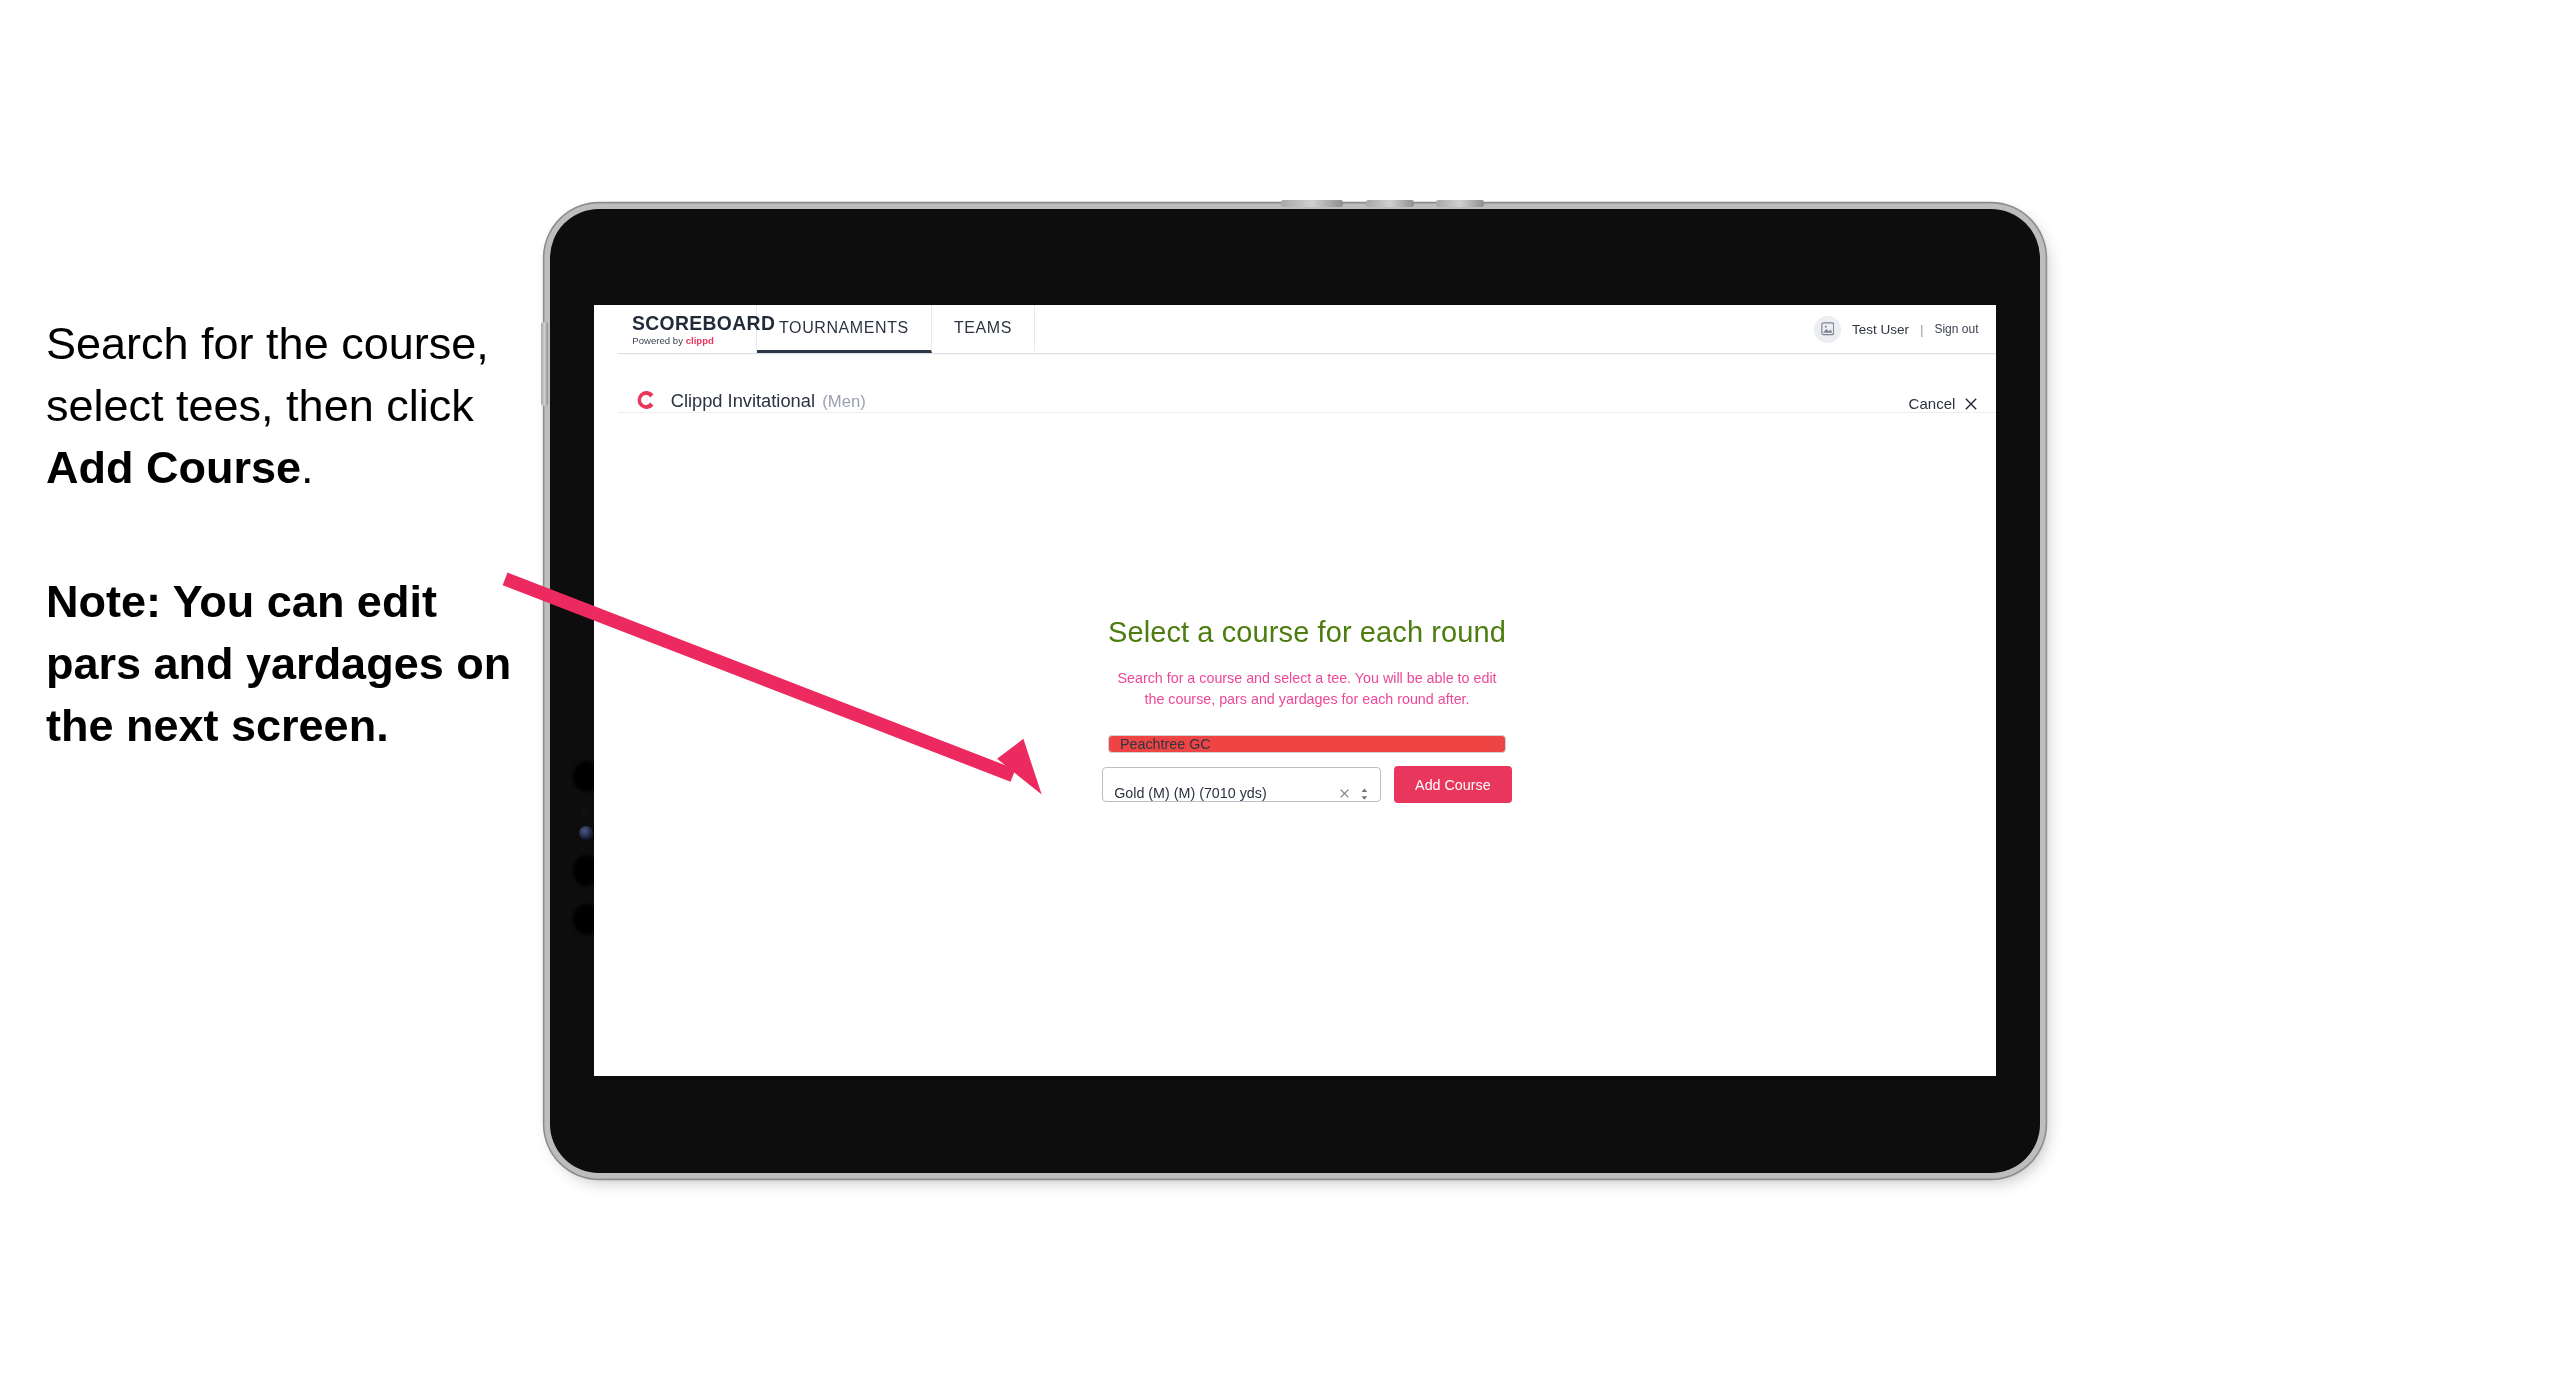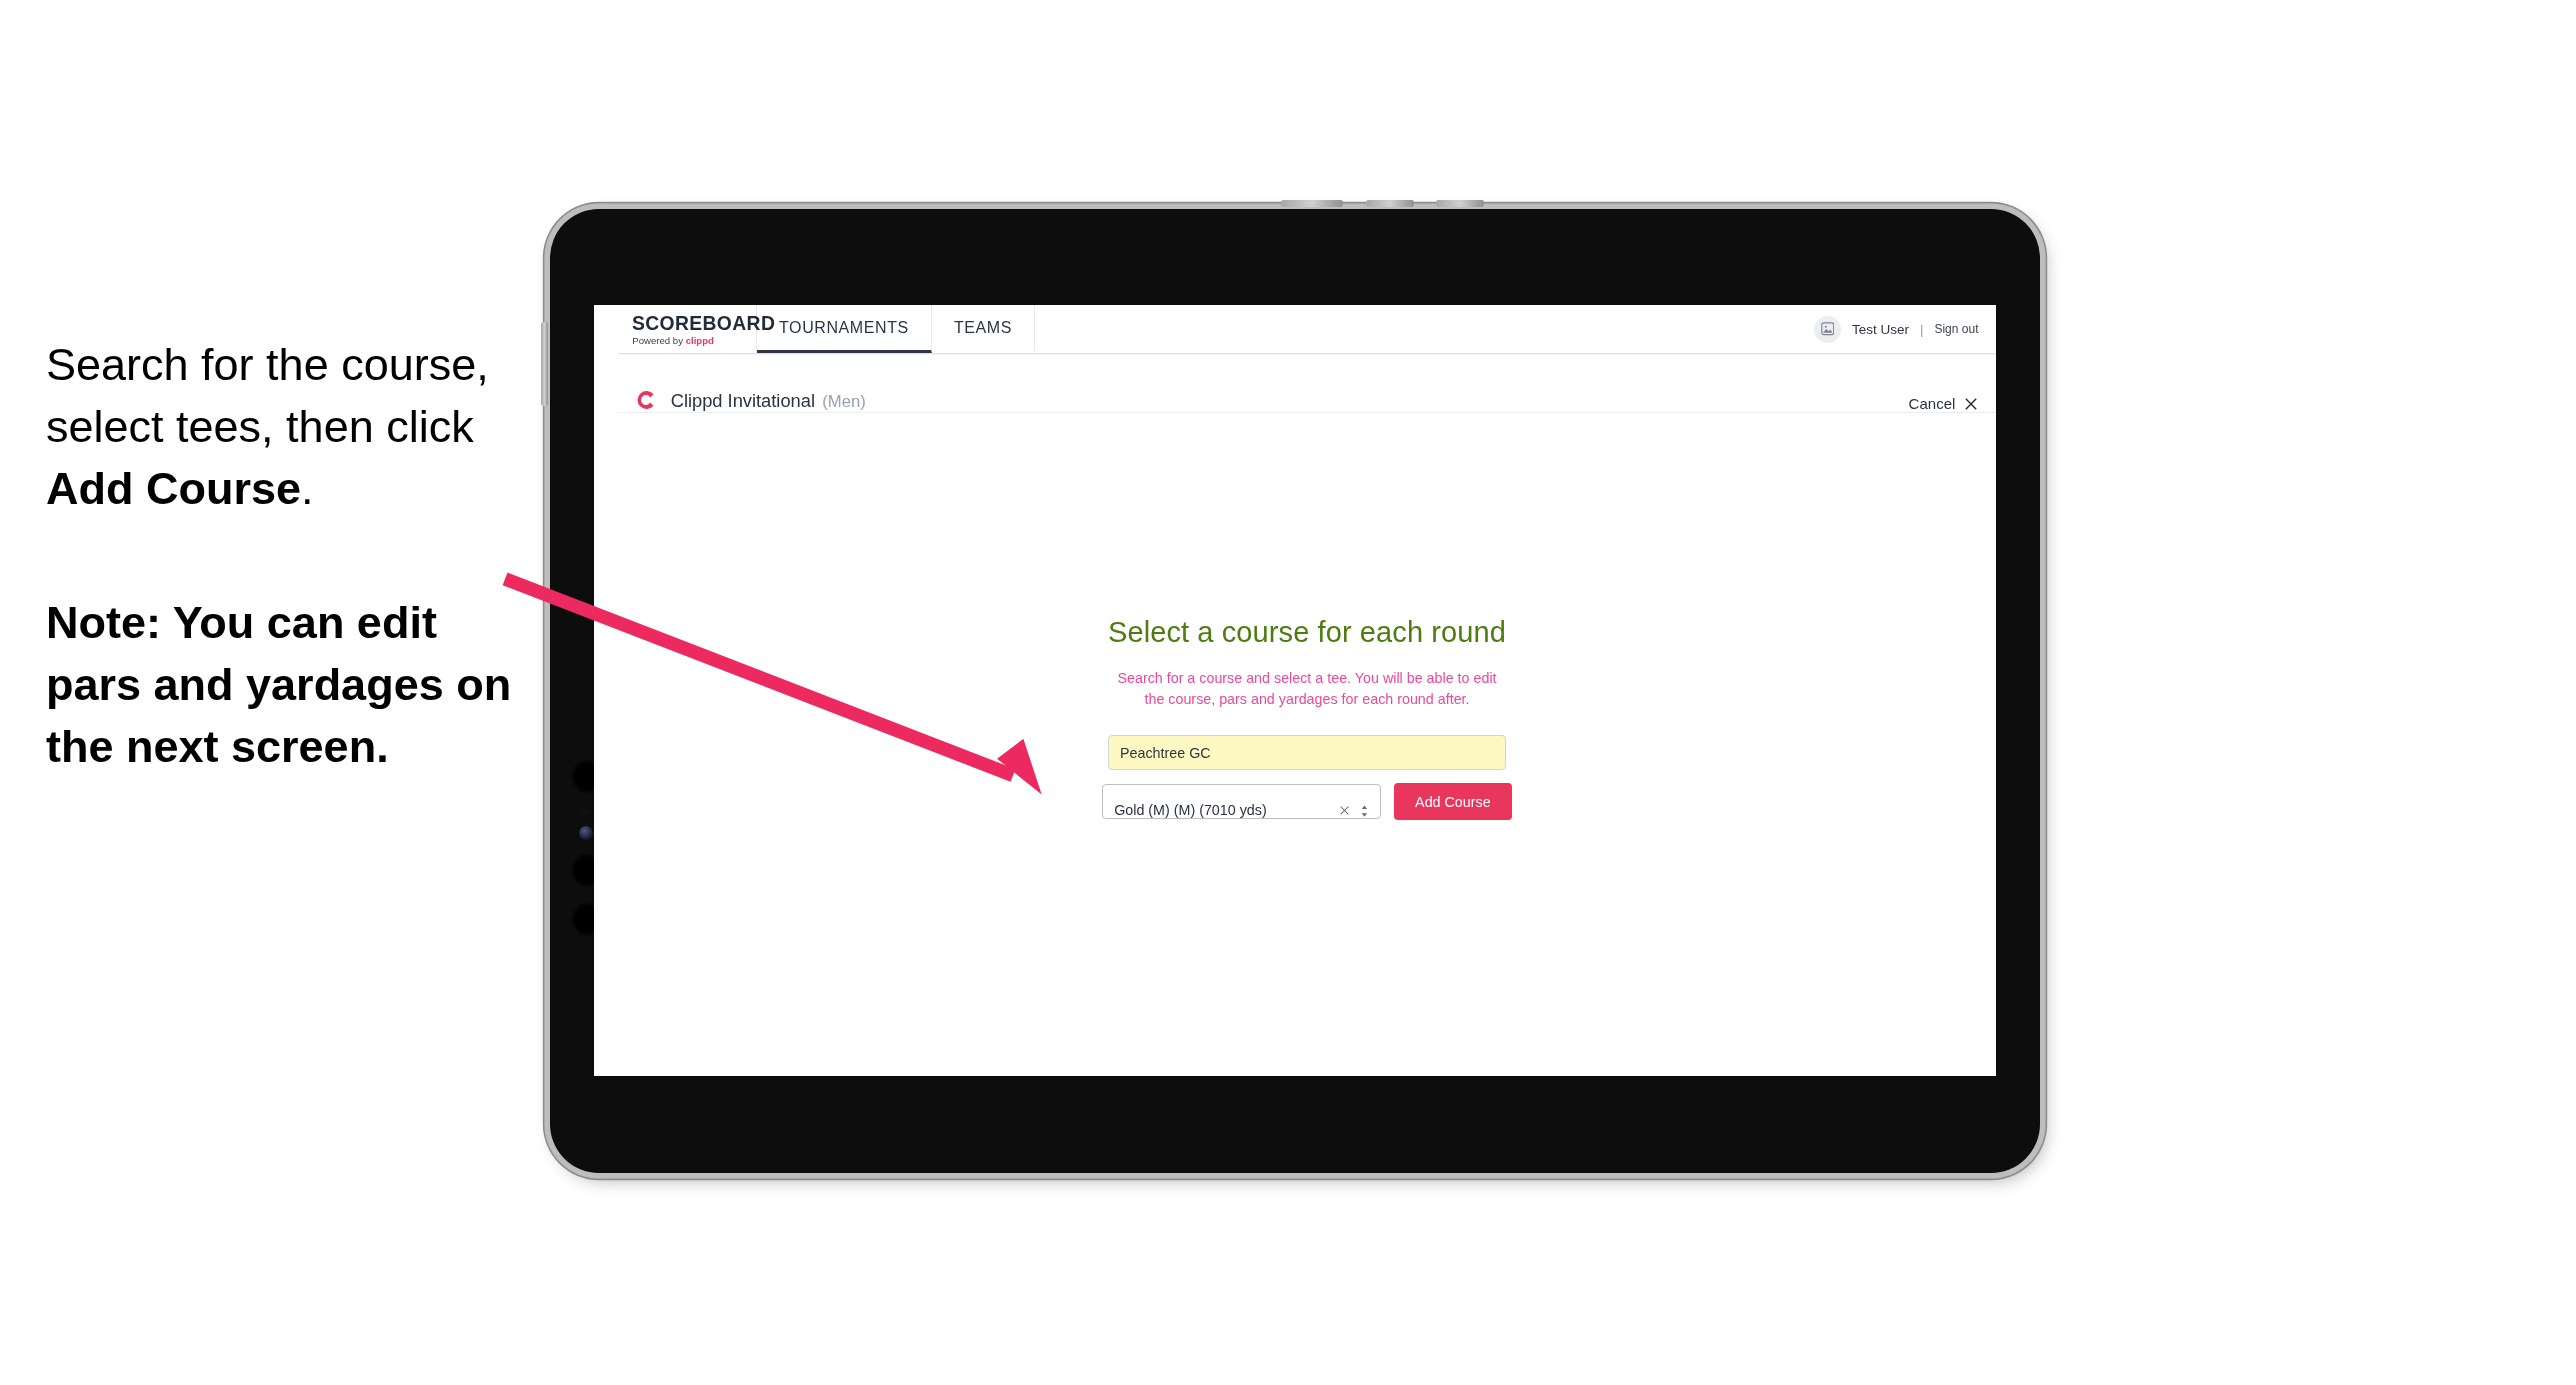--- a/index.html
+++ b/index.html
@@ -15,7 +15,7 @@
   
   .instructions {
     position: absolute;
-    left: 46px; top: 334px;
+    left: 46px; top: 313px;
     width: 478px;
   }
   .instr-block { font-size: 45px; line-height: 1.38; color: #000; }

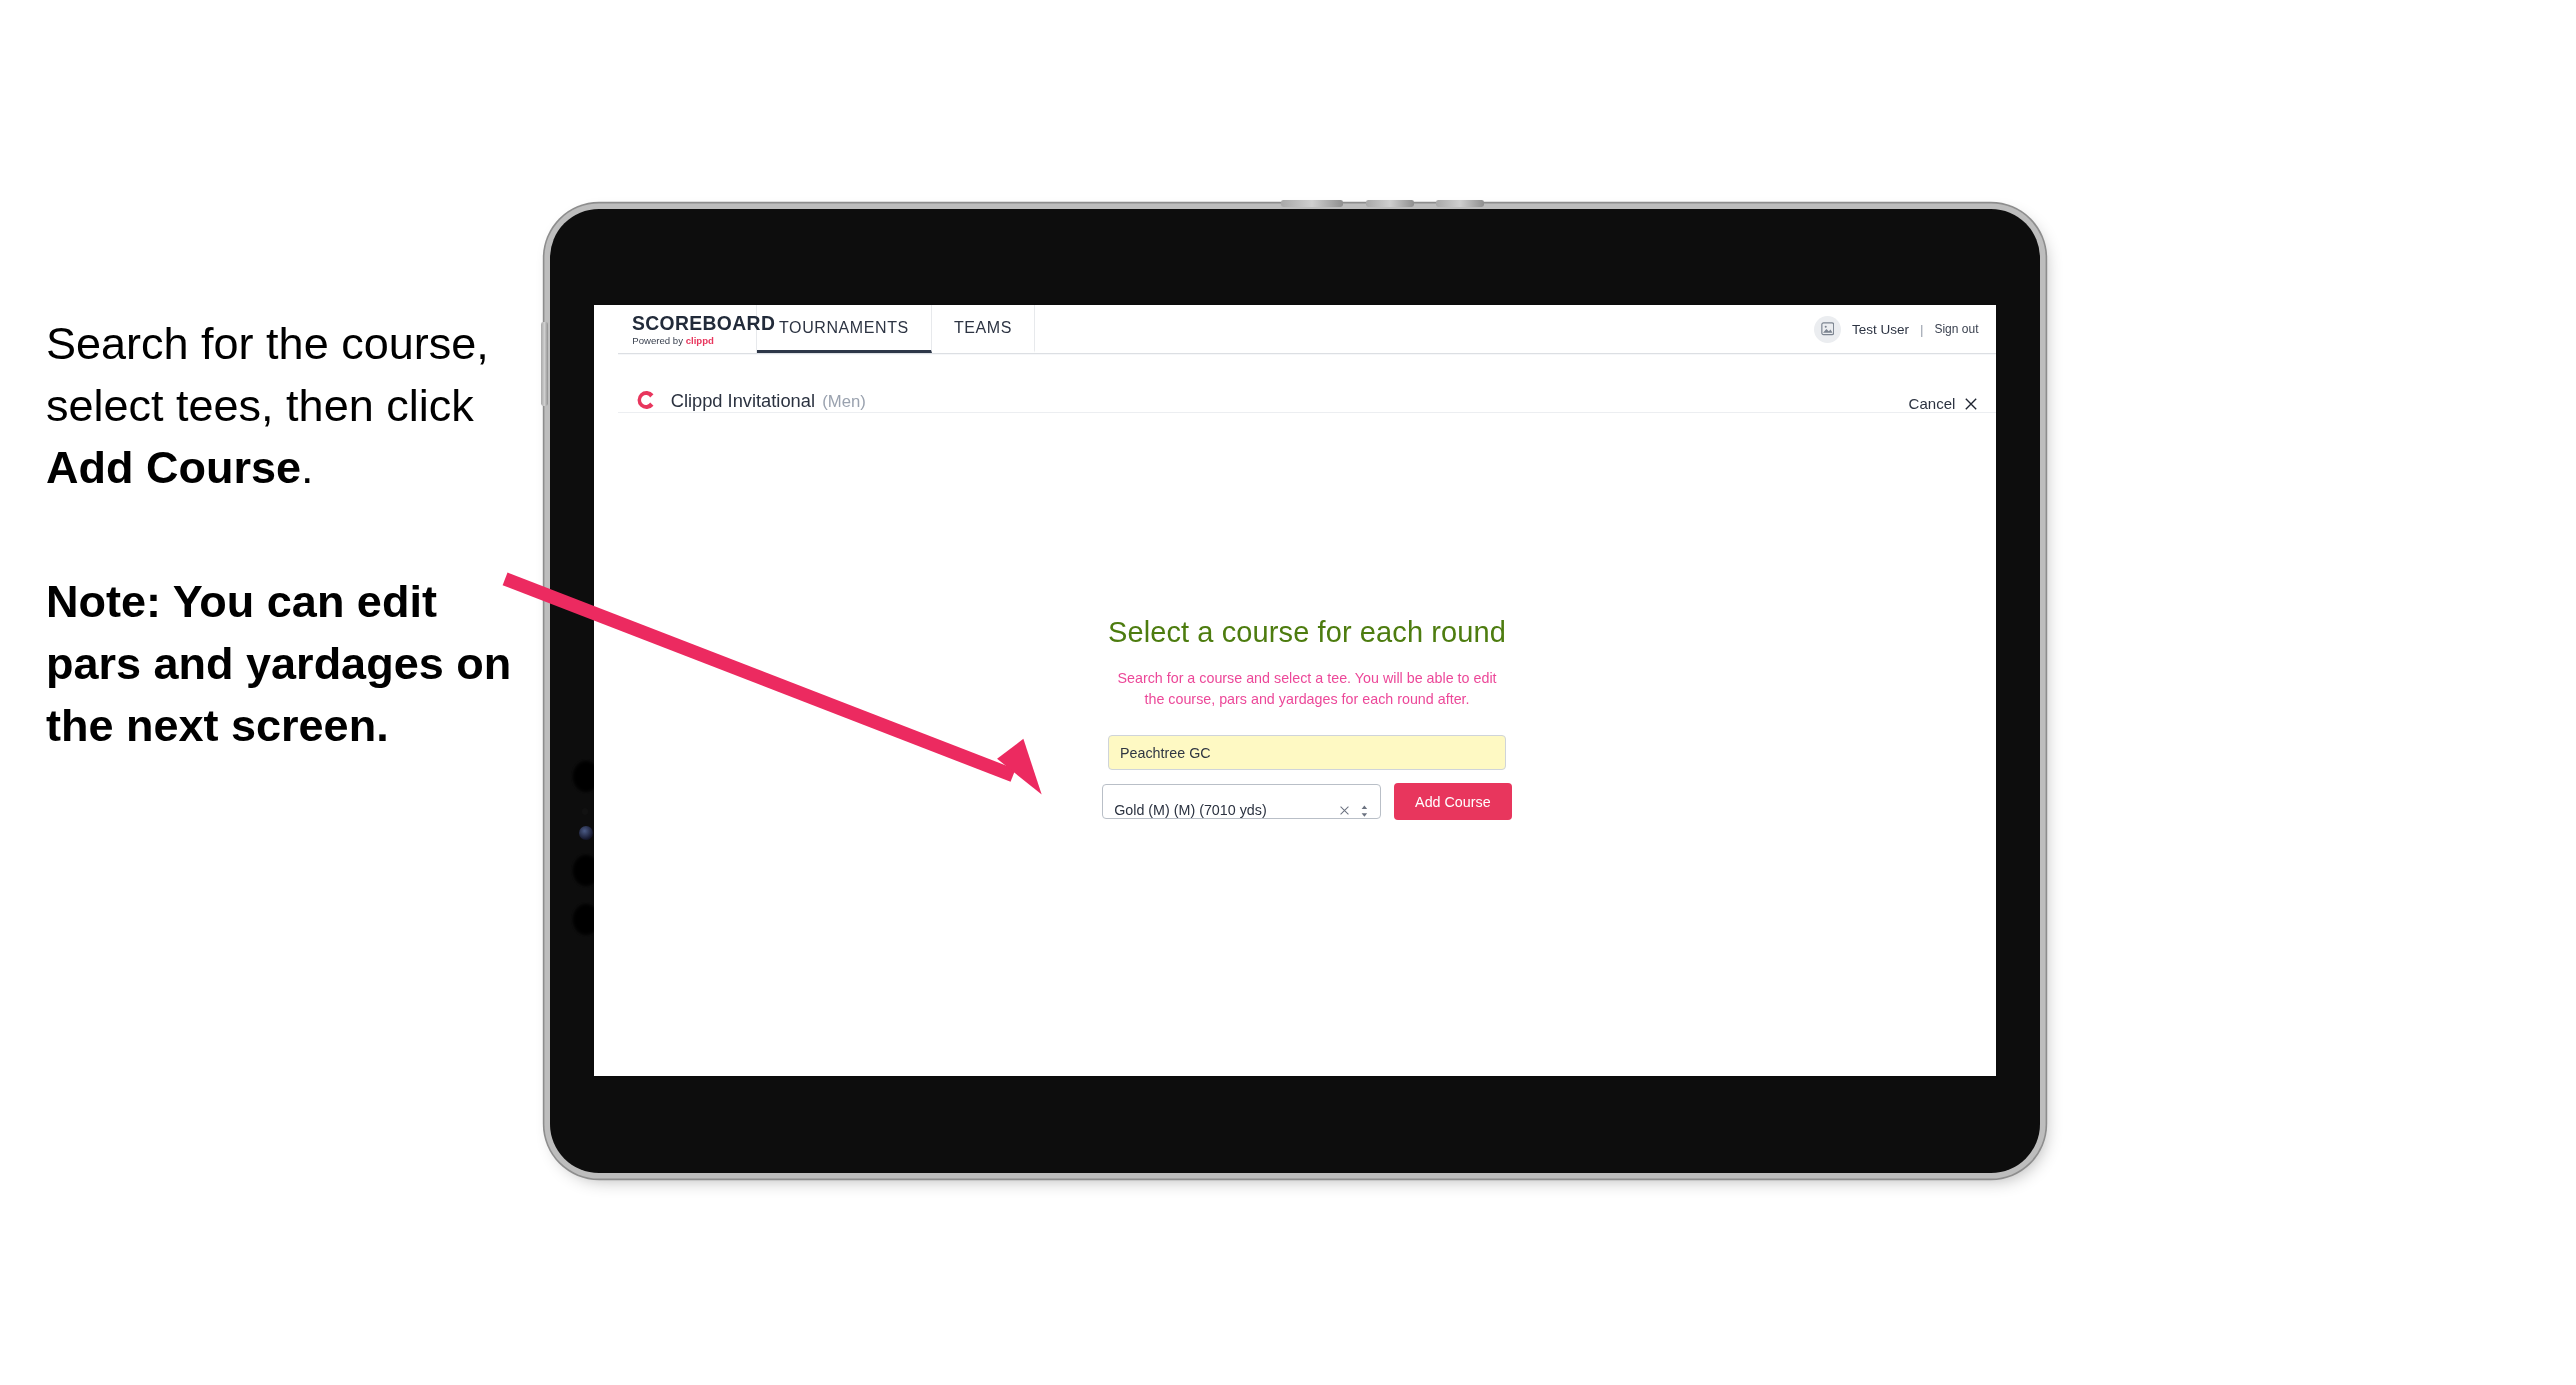--- a/index.html
+++ b/index.html
@@ -155,9 +155,9 @@
     line-height: 1.45; max-width: 398px; margin-bottom: 26px;
   }
   .course-input {
-    width: 398px; height: 35px;
+    width: 398px; height: 18px;
     border: 0.8px solid #cfd4da; border-radius: 4px;
-    background: #fef9c3; color: #2f3642;
+    background: #ef4444; color: #2f3642;
     font-size: 14.3px; font-family: inherit;
     padding: 0 11px;
   }

